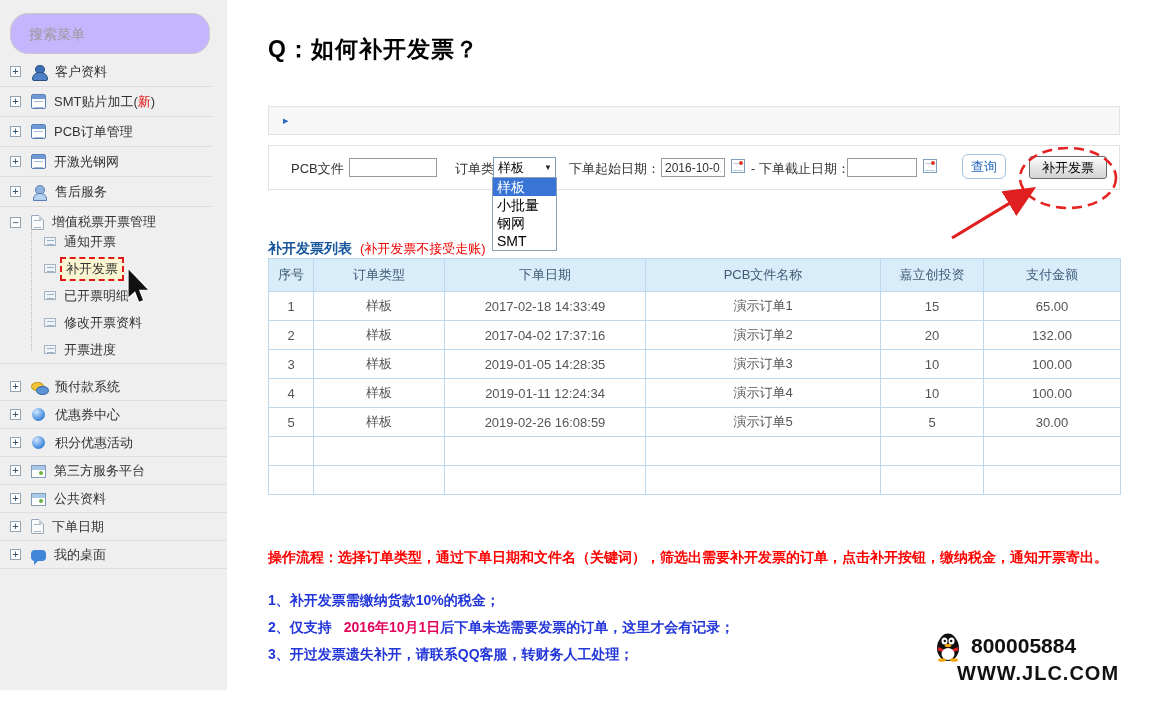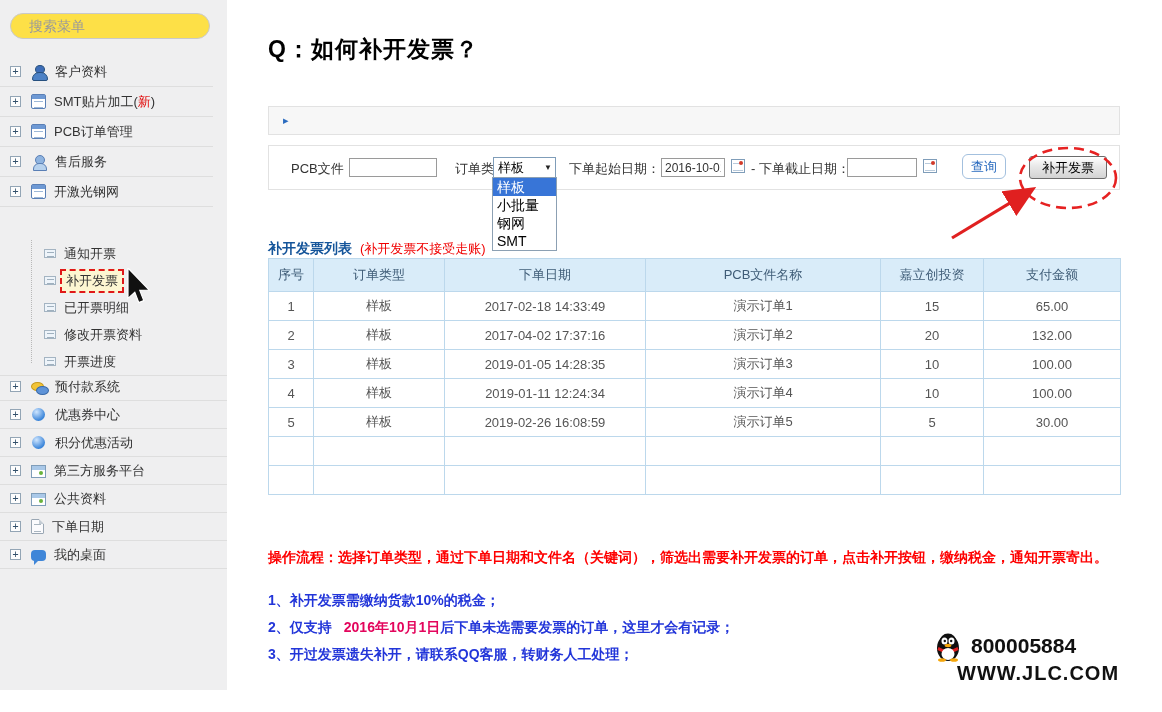--- a/index.html
+++ b/index.html
@@ -9,8 +9,8 @@
 
   
   #sidebar { position:absolute; left:0; top:0; width:227px; height:690px; background:#efeff0; }
-  .searchwrap { position:absolute; left:10px; top:13px; width:200px; height:26px;
-    background:#fde047; border:1px solid #c9c9c9; border-radius:18px; display:flex; align-items:center; }
+  .searchwrap { position:absolute; left:10px; top:13px; width:200px; height:41px;
+    background:#c4b5fd; border:1px solid #c9c9c9; border-radius:18px; display:flex; align-items:center; }
   .searchwrap input { border:none; outline:none; background:transparent; flex:1;
     padding:0 6px 0 18px; font-size:14px; color:#666; font-family:inherit; }
   .searchwrap input::placeholder { color:#9a9a9a; }

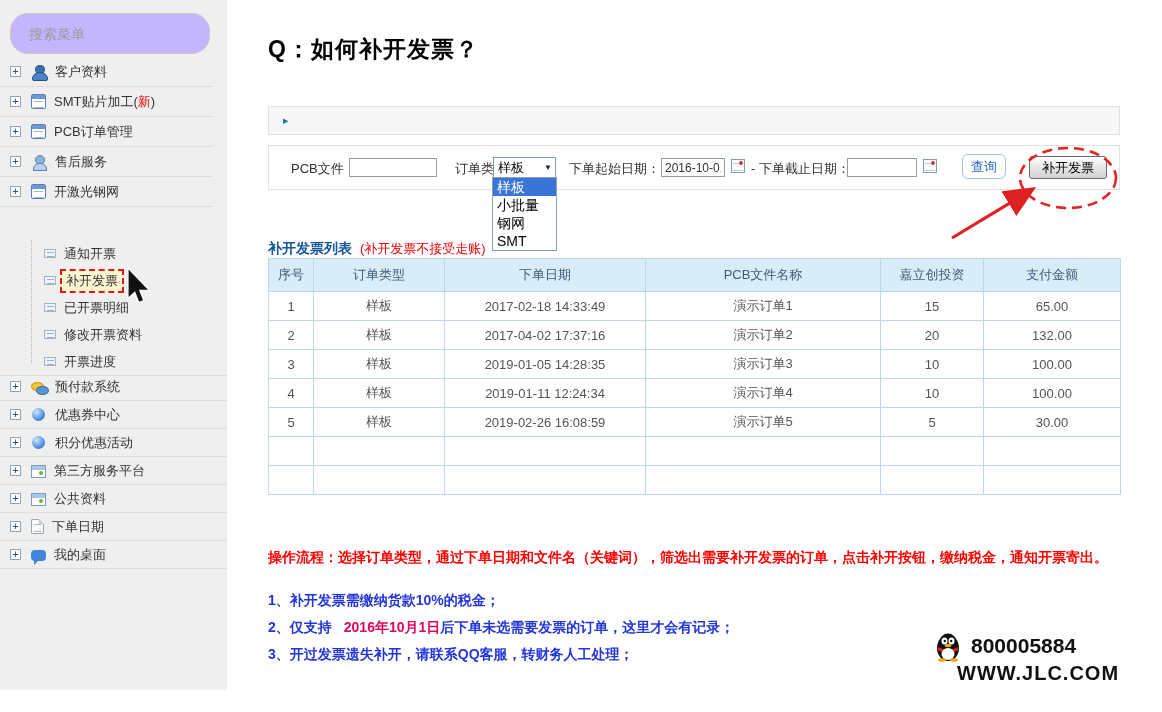--- a/index.html
+++ b/index.html
@@ -155,13 +155,13 @@
     </li>
     <li class="mitem">
       <span class="exp plus"></span>
+      <span class="ic ic-app"></span>
+      <span>开激光钢网</span>
+    </li>
+    <li class="mitem">
+      <span class="exp plus"></span>
       <span class="ic ic-person"></span>
       <span>售后服务</span>
-    </li>
-    <li class="mitem">
-      <span class="exp plus"></span>
-      <span class="ic ic-app"></span>
-      <span>开激光钢网</span>
     </li>
   </ul>
 

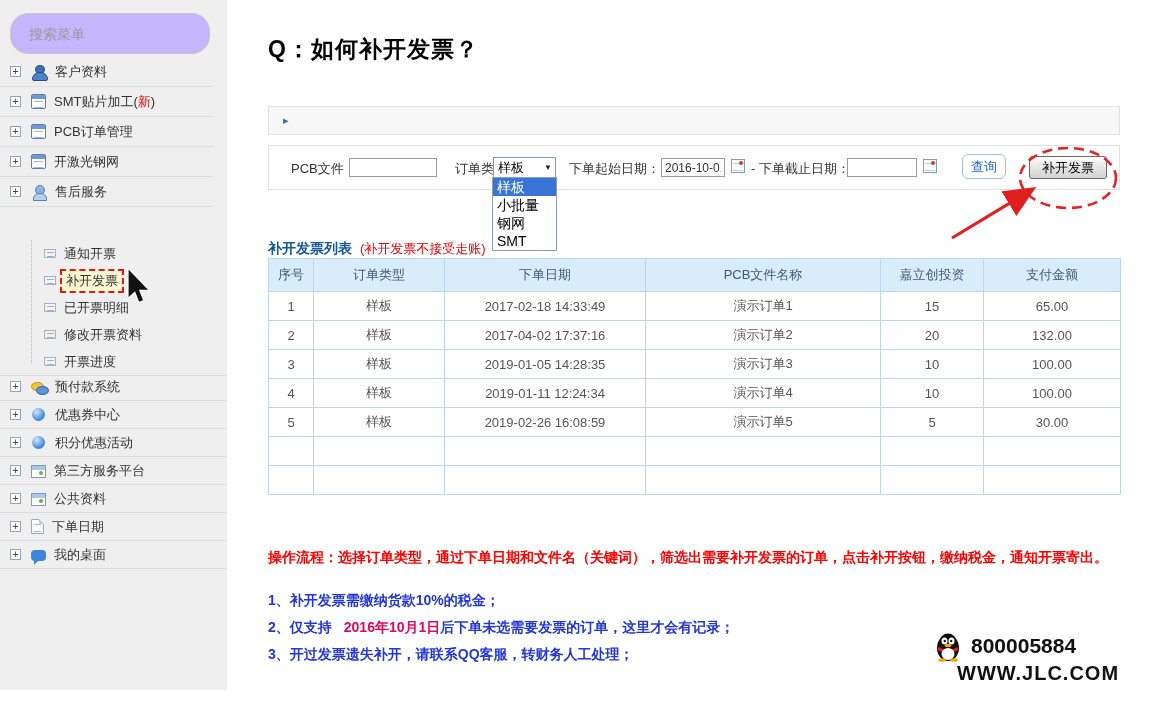--- a/index.html
+++ b/index.html
@@ -163,6 +163,11 @@
       <span class="ic ic-person"></span>
       <span>售后服务</span>
     </li>
+    <li class="mitem" style="border-bottom:none">
+      <span class="exp minus"></span>
+      <span class="ic ic-doc"></span>
+      <span>增值税票开票管理</span>
+    </li>
   </ul>
 
   <ul id="submenu" style="position:absolute; left:0; top:240px; width:227px;">

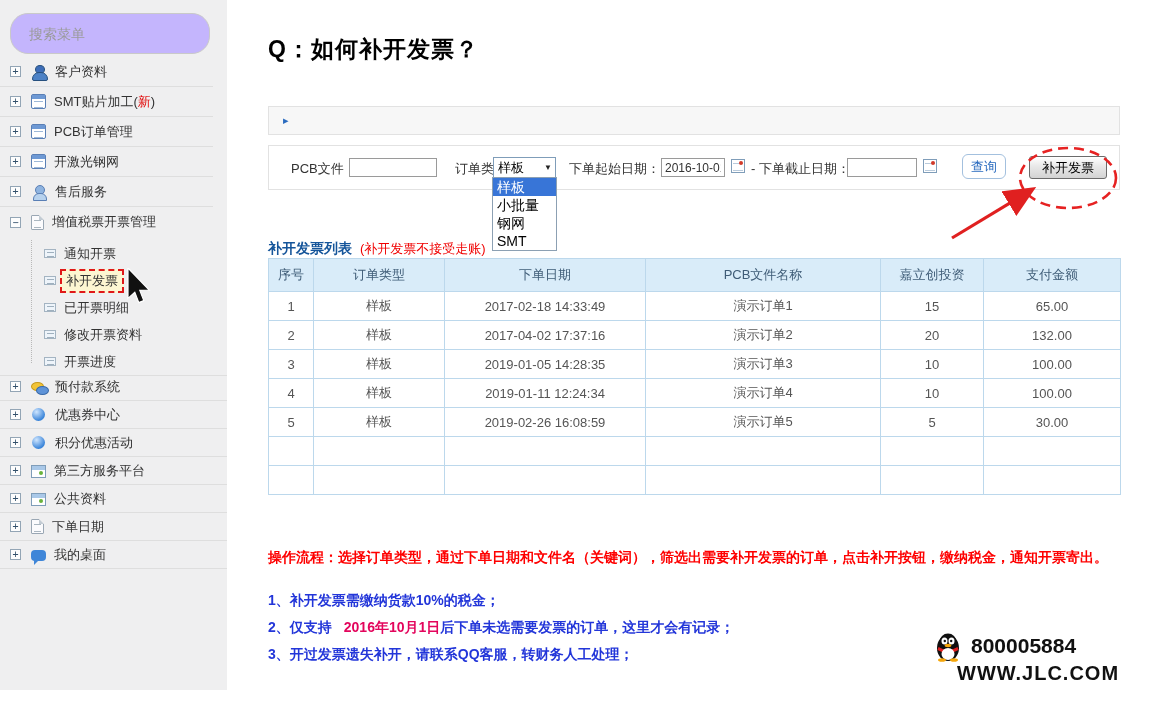--- a/index.html
+++ b/index.html
@@ -170,7 +170,7 @@
     </li>
   </ul>
 
-  <ul id="submenu" style="position:absolute; left:0; top:240px; width:227px;">
+  <ul id="submenu" style="position:absolute; left:0; top:228px; width:227px;">
     <li class="sitem">
       <span class="subic"></span>
       <span>通知开票</span>

